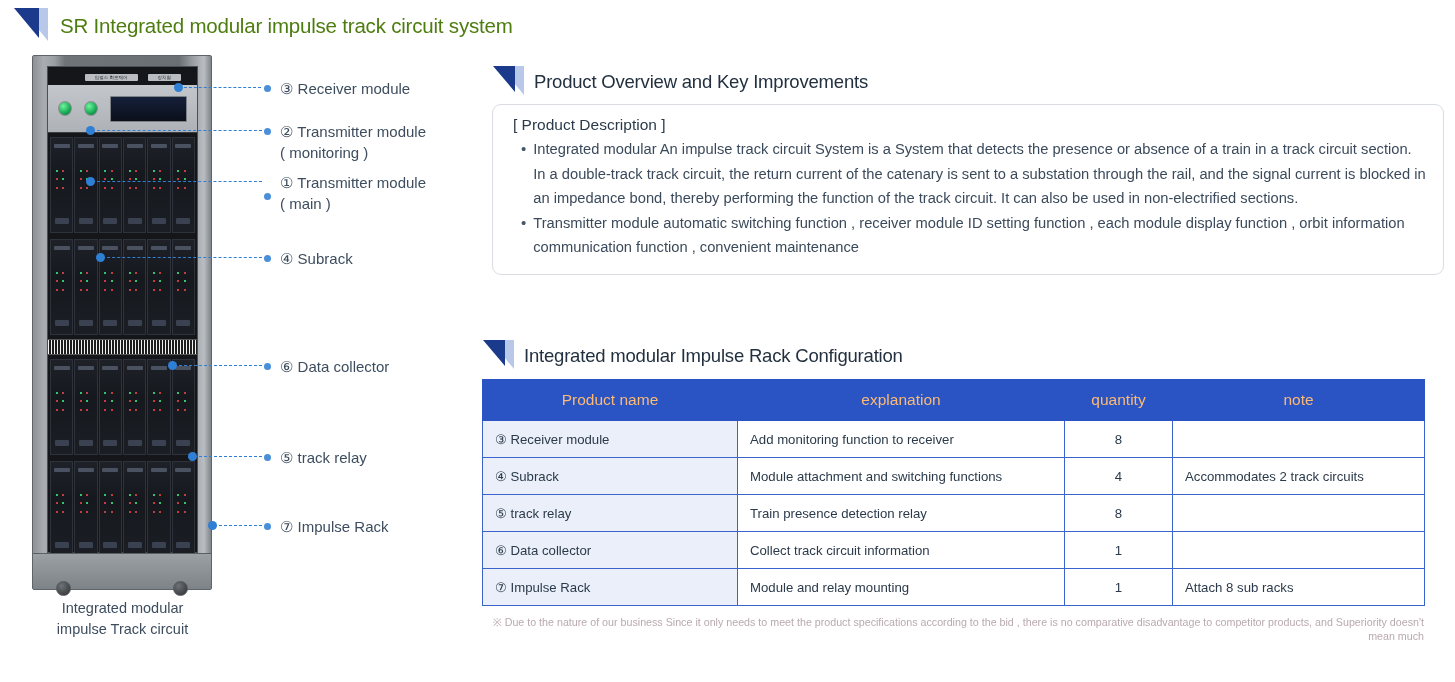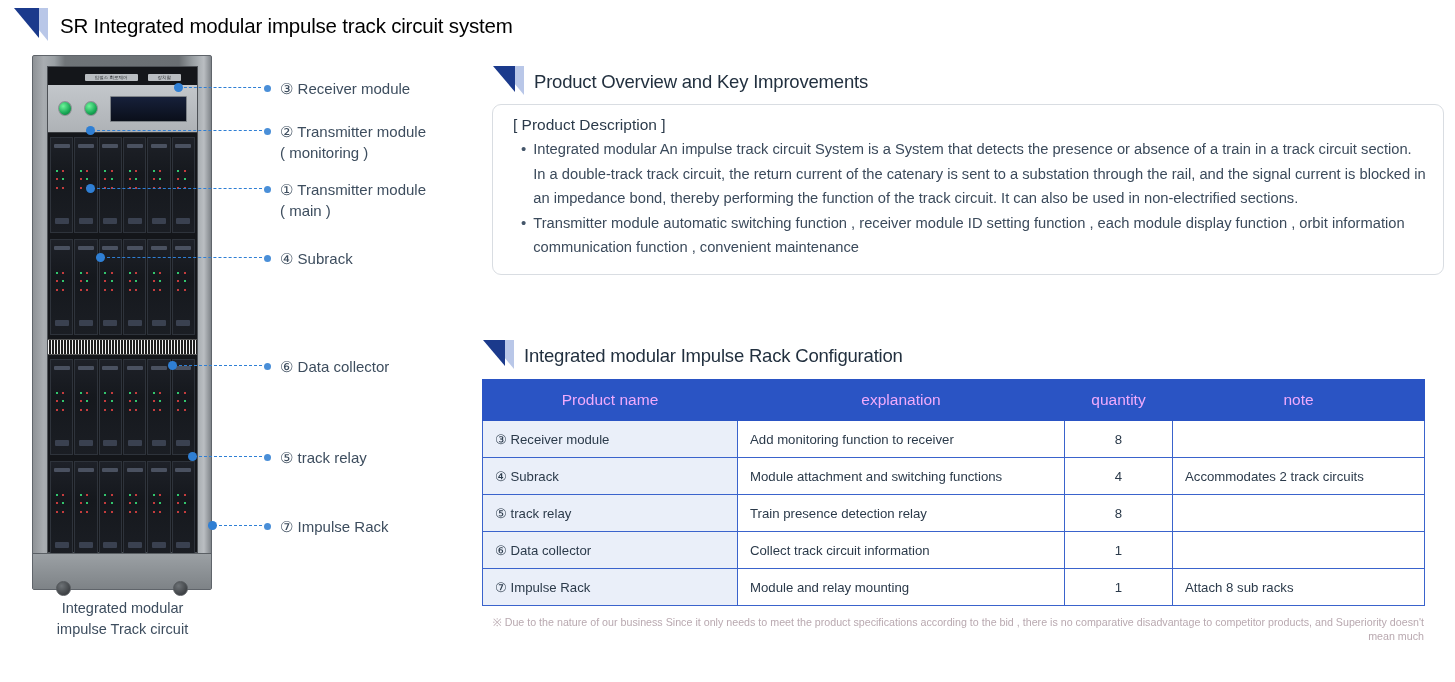--- a/index.html
+++ b/index.html
@@ -33,7 +33,7 @@
   
   .page-header { position: absolute; left: 12px; top: 8px; display: flex; align-items: center; }
   .page-header .title {
-    font-size: 20.5px; color: #000000; margin-left: 8px; letter-spacing: -0.2px;
+    font-size: 20.5px; color: #4d7c0f; margin-left: 8px; letter-spacing: -0.2px;
     white-space: nowrap;
   }
 

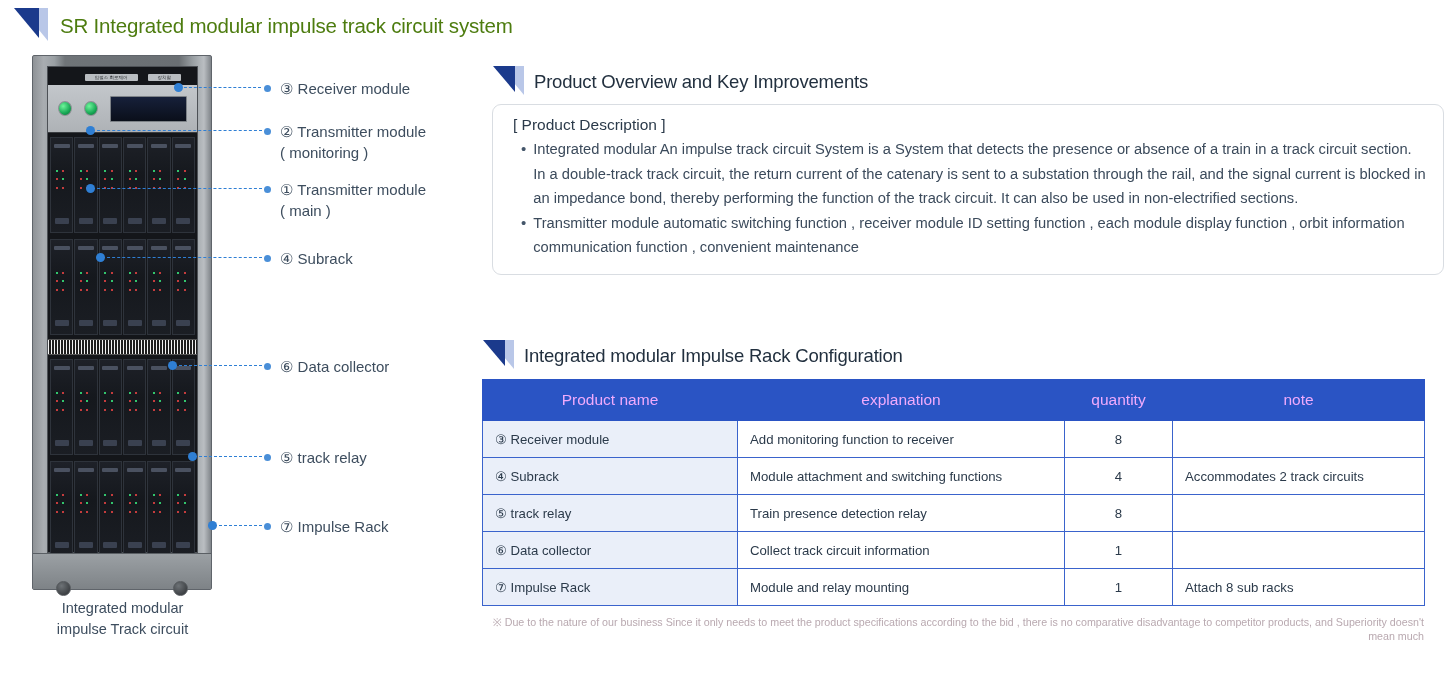--- a/index.html
+++ b/index.html
@@ -454,7 +454,7 @@
 ( monitoring )</span>
     </div>
 
-    <div class="callout" style="left:264px; top:179px;">
+    <div class="callout" style="left:264px; top:172px;align-items:center;">
       <span class="anchor" style="left:-178px;"></span>
       <span class="leader" style="left:-172px; width:170px;"></span>
       <span class="bullet"></span>

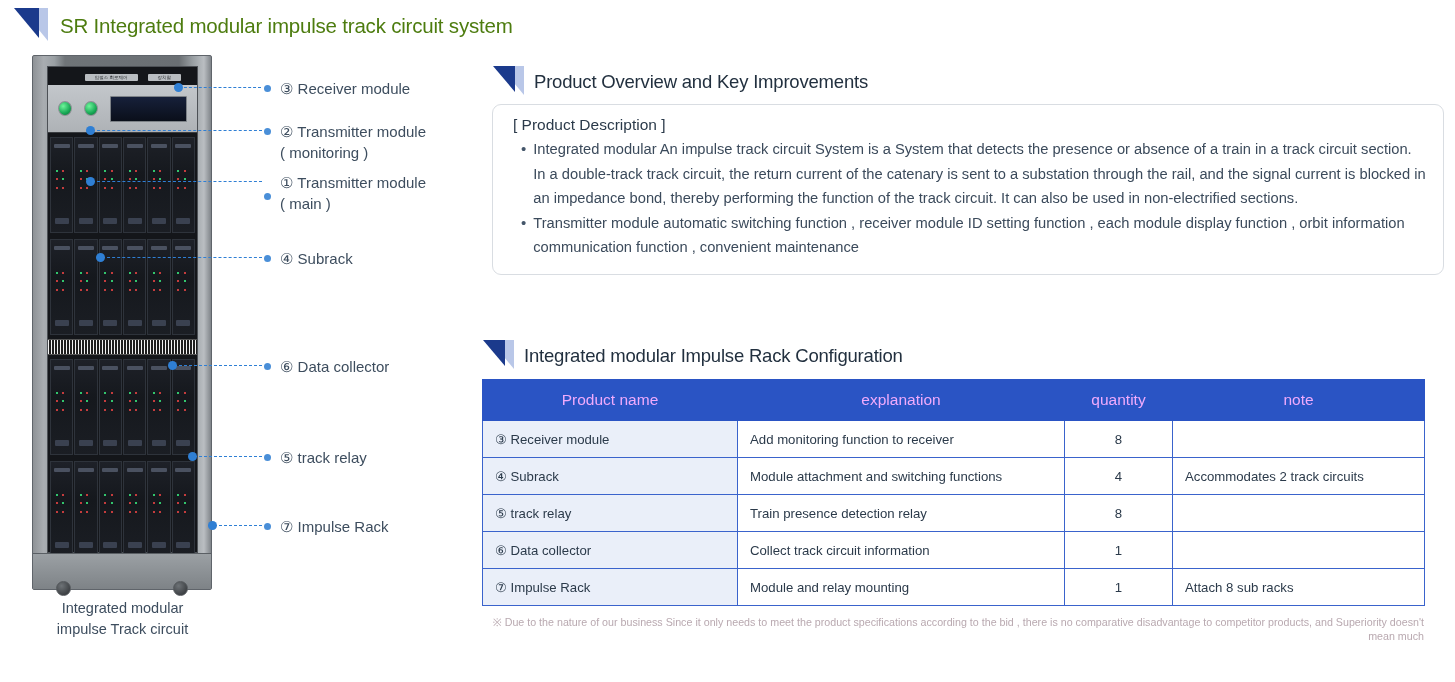--- a/index.html
+++ b/index.html
@@ -148,7 +148,7 @@
   
   table.cfg { border-collapse: collapse; margin-top: 7px; width: 942px; table-layout: fixed; }
   table.cfg th {
-    background: #2a54c4; color: #f0abfc; font-weight: normal; font-size: 15.5px;
+    background: #2a54c4; color: #fdba74; font-weight: normal; font-size: 15.5px;
     padding: 11px 0; text-align: center; border: 1px solid #2a54c4;
   }
   table.cfg th + th { border-left: 1px solid #ffffff; }

